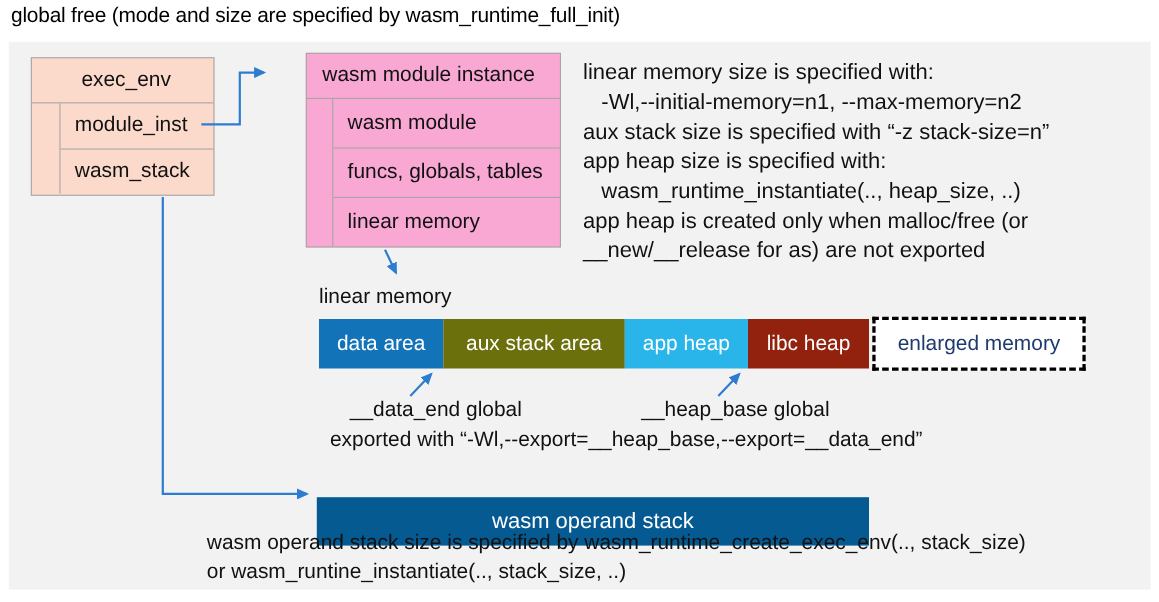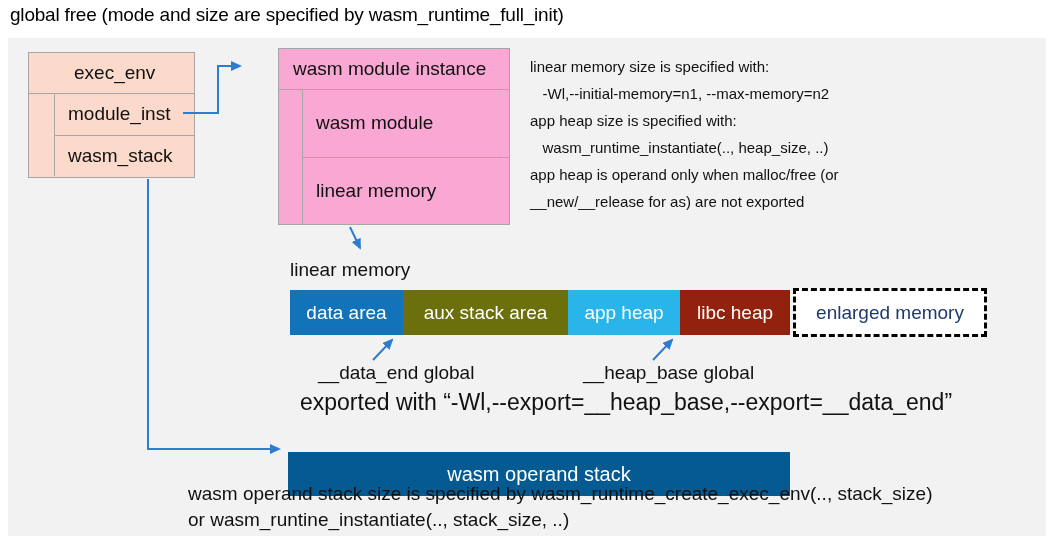--- a/index.html
+++ b/index.html
@@ -31,7 +31,7 @@
   #mod-inst .bd{height:134px;}
   #mod-inst .spacer{width:24px;}
 
-  #notes{left:530px; top:53px; font-size:15px; line-height:27px;}
+  #notes{left:530px; top:53px; font-size:20px; line-height:27px;}
   #notes .nline{white-space:pre;}
 
   #lm-label{left:290px; top:259px; font-size:19px;}

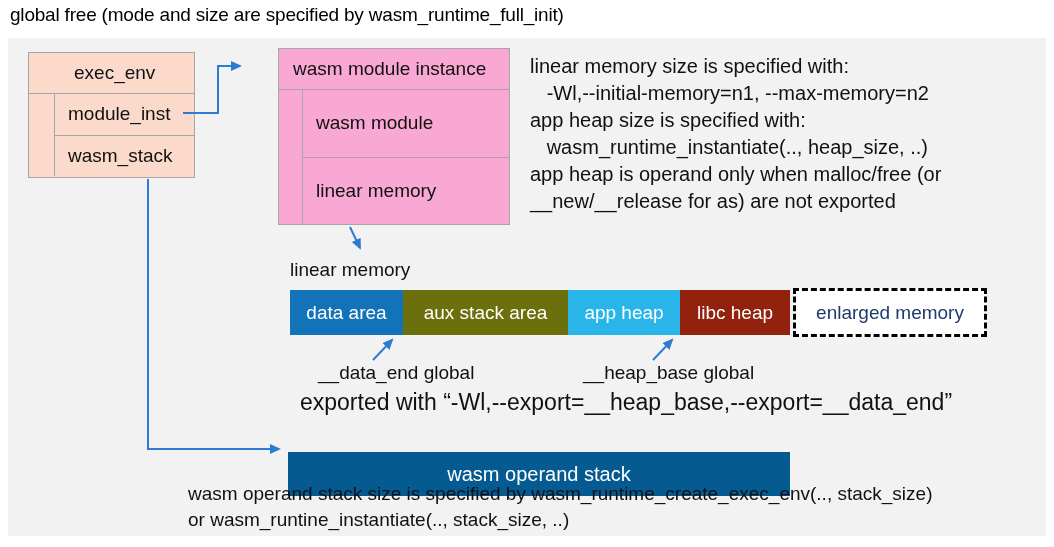--- a/index.html
+++ b/index.html
@@ -91,6 +91,7 @@
   <div id="notes" class="abs">
     <div class="nline">linear memory size is specified with:</div>
     <div class="nline">   -Wl,--initial-memory=n1, --max-memory=n2</div>
+    <div class="nline">aux stack size is specified with “-z stack-size=n”</div>
     <div class="nline">app heap size is specified with:</div>
     <div class="nline">   wasm_runtime_instantiate(.., heap_size, ..)</div>
     <div class="nline">app heap is operand only when malloc/free (or</div>

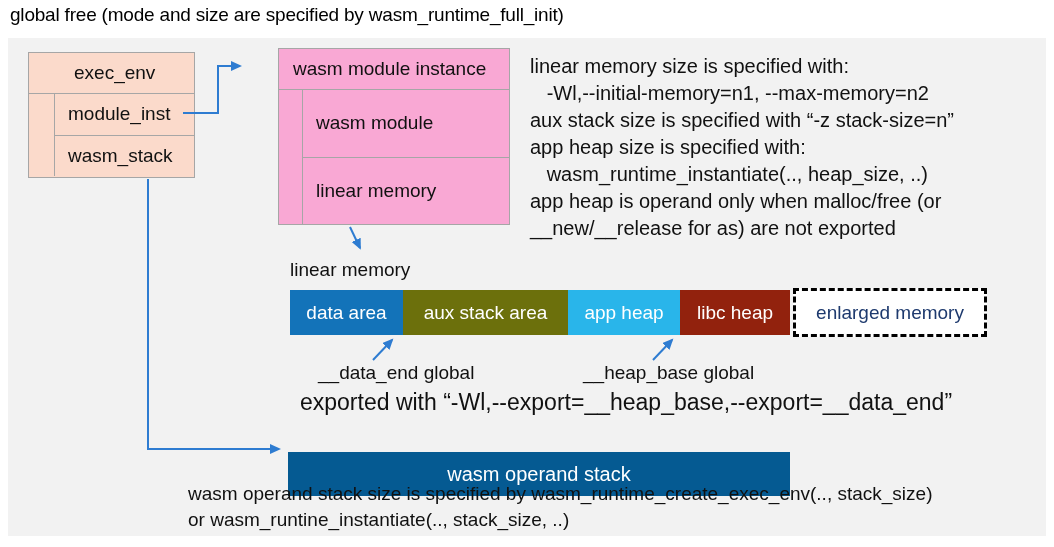--- a/index.html
+++ b/index.html
@@ -83,6 +83,7 @@
       <div class="spacer"></div>
       <div class="rows">
         <div class="row">wasm module</div>
+        <div class="row">funcs, globals, tables</div>
         <div class="row">linear memory</div>
       </div>
     </div>

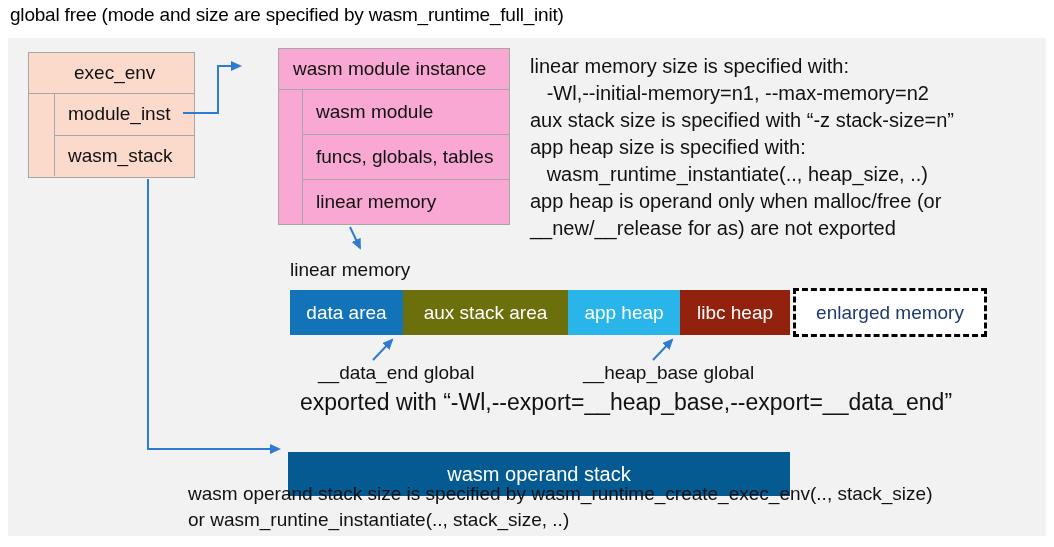--- a/index.html
+++ b/index.html
@@ -95,7 +95,7 @@
     <div class="nline">aux stack size is specified with “-z stack-size=n”</div>
     <div class="nline">app heap size is specified with:</div>
     <div class="nline">   wasm_runtime_instantiate(.., heap_size, ..)</div>
-    <div class="nline">app heap is operand only when malloc/free (or</div>
+    <div class="nline">app heap is created only when malloc/free (or</div>
     <div class="nline">__new/__release for as) are not exported</div>
   </div>
 

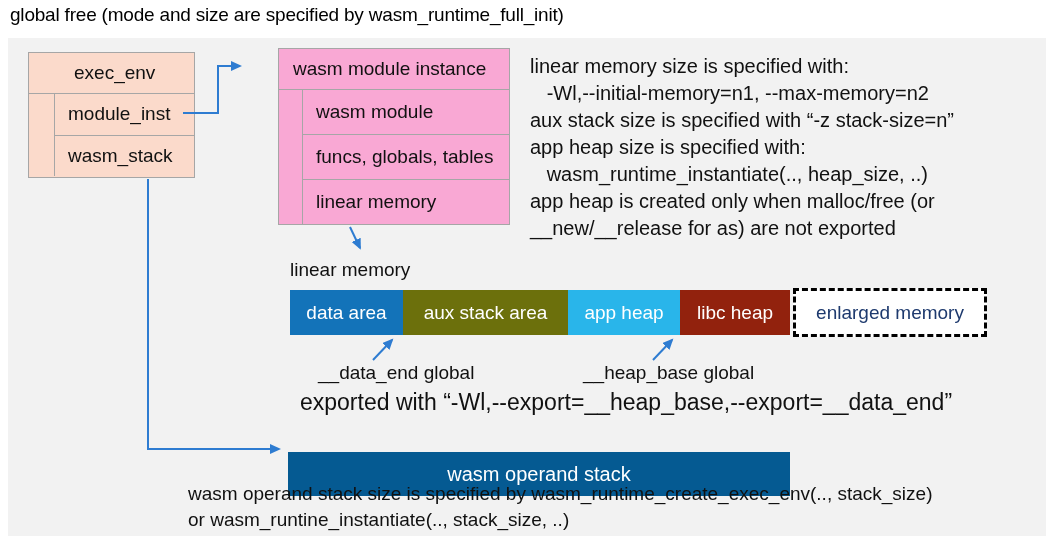--- a/index.html
+++ b/index.html
@@ -48,7 +48,7 @@
 
   #ann-data-end{left:318px; top:362px; font-size:19px;}
   #ann-heap-base{left:583px; top:362px; font-size:19px;}
-  #ann-exported{left:300px; top:389px; font-size:23px;}
+  #ann-exported{left:300px; top:389px; font-size:19px;}
 
   #operand-bar{left:288px; top:452px; width:502px; height:44px; background:#055a92;
        display:flex; align-items:center; justify-content:center; color:#fff; font-size:20px;}

